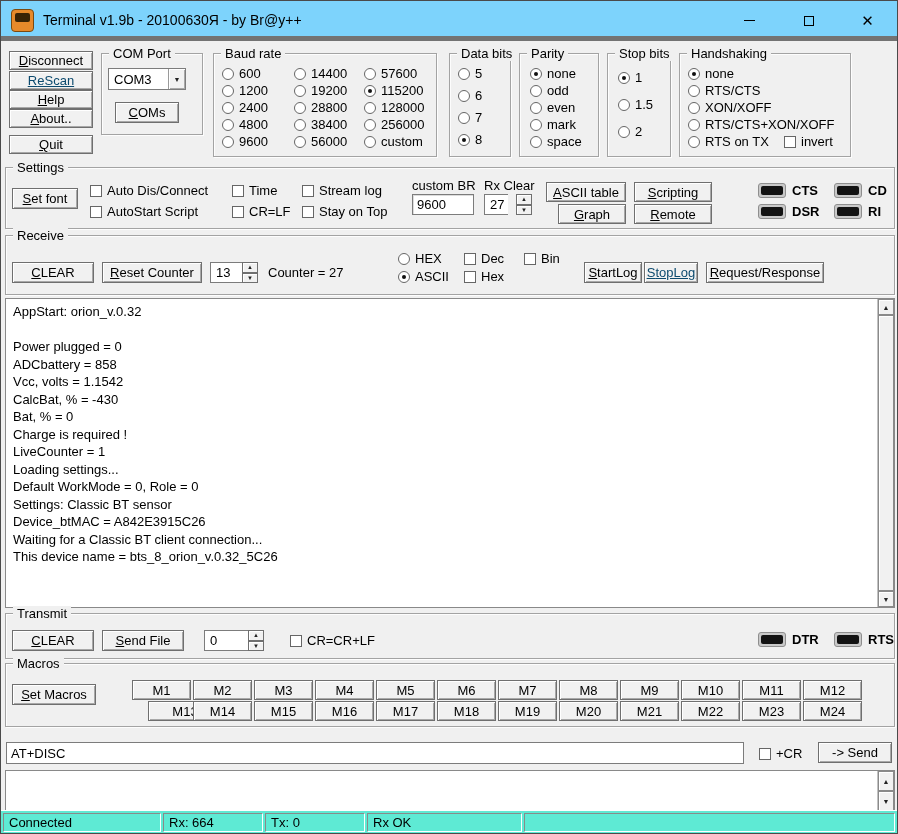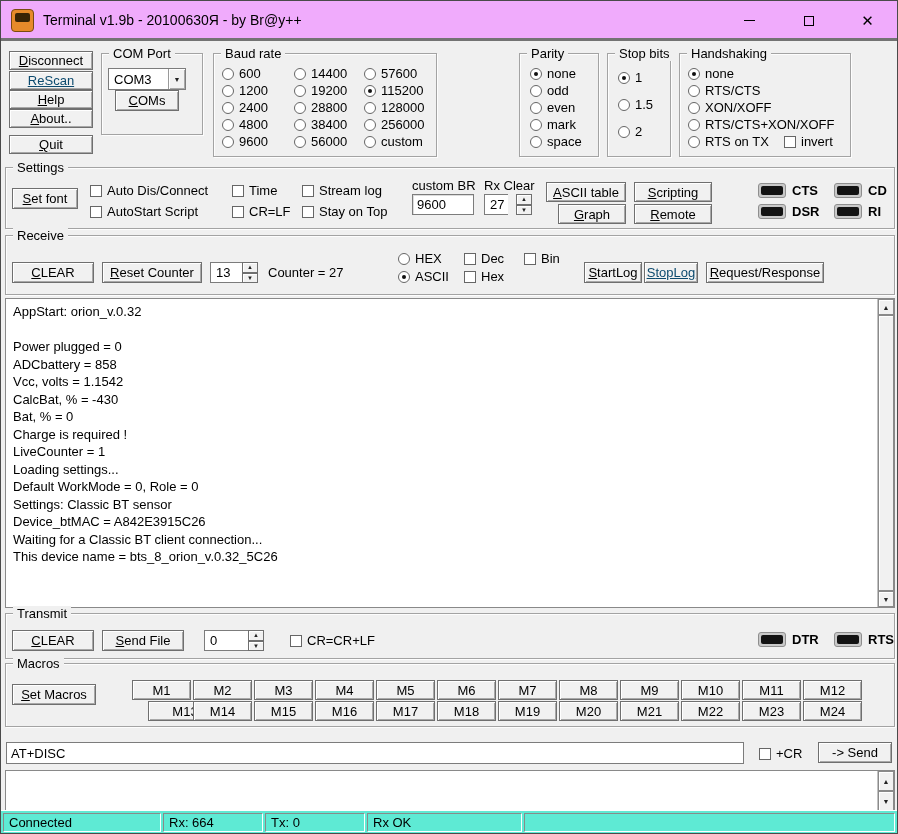--- a/index.html
+++ b/index.html
@@ -7,7 +7,7 @@
   #window { position:relative; width:898px; height:834px; background:#f0f0f0; border:1px solid #4a4a4a; overflow:hidden; font-size:13px; color:#000; }
 
   
-  .titlebar { position:absolute; left:0; top:0; width:100%; height:40px; background:#f0abfc; border-bottom:3px solid #737373; }
+  .titlebar { position:absolute; left:0; top:0; width:100%; height:40px; background:#7dd3fc; border-bottom:5px solid #737373; }
   .app-icon { position:absolute; left:10px; top:8px; width:23px; height:23px; background:#e78a2a; border:1px solid #7a4a10; border-radius:4px; }
   .app-icon-screen { position:absolute; left:3px; top:3px; right:3px; height:9px; background:#3a2405; border-radius:2px; }
   .title-text { position:absolute; left:42px; top:0; line-height:39px; font-size:14px; white-space:nowrap; }

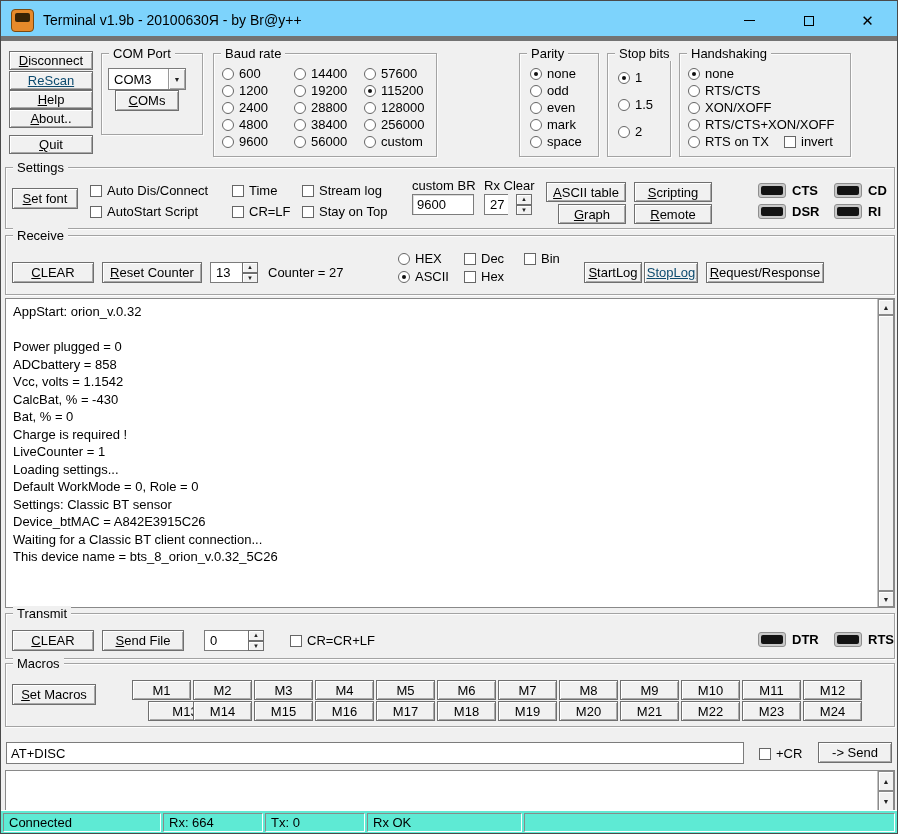--- a/index.html
+++ b/index.html
@@ -189,6 +189,25 @@
       </div>
   </div>
 
+  <div class="group" style="left:448px;top:52px;width:62px;height:104px;">
+    <span class="group-label">Data bits</span>
+    <div class="radio-item" style="left:8px;top:12px;">
+        <span class="radio"></span>
+        <span class="rlbl">5</span>
+      </div>
+    <div class="radio-item" style="left:8px;top:34px;">
+        <span class="radio"></span>
+        <span class="rlbl">6</span>
+      </div>
+    <div class="radio-item" style="left:8px;top:56px;">
+        <span class="radio"></span>
+        <span class="rlbl">7</span>
+      </div>
+    <div class="radio-item" style="left:8px;top:78px;">
+        <span class="radio checked"></span>
+        <span class="rlbl">8</span>
+      </div>
+  </div>
 
   <div class="group" style="left:518px;top:52px;width:80px;height:104px;">
     <span class="group-label">Parity</span>

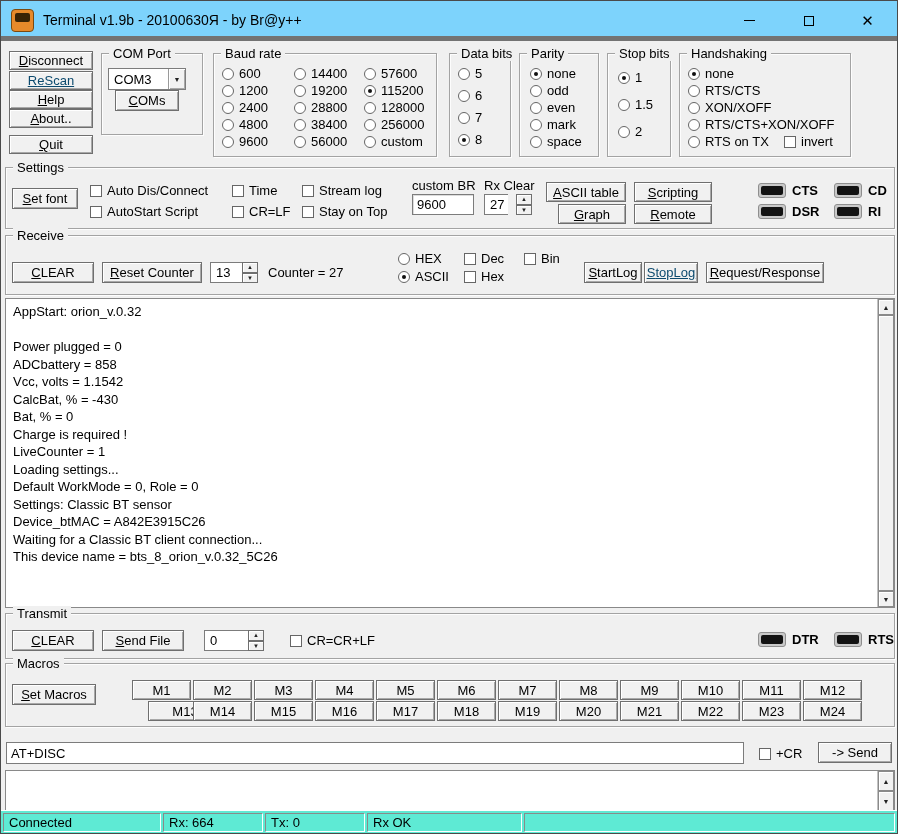--- a/index.html
+++ b/index.html
@@ -120,7 +120,7 @@
           <span>▼</span>
         </span>
     </div>
-    <div class="btn" style="left:13px;top:36px;width:64px;height:21px;">
+    <div class="btn" style="left:13px;top:48px;width:64px;height:21px;">
         <span class="bl ak">COMs</span>
       </div>
   </div>

